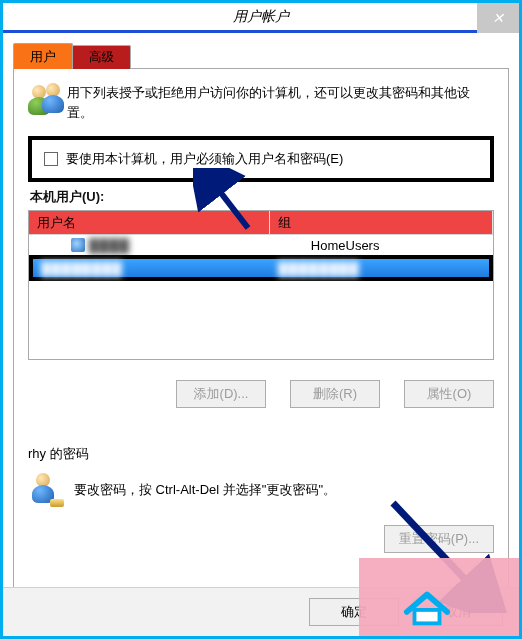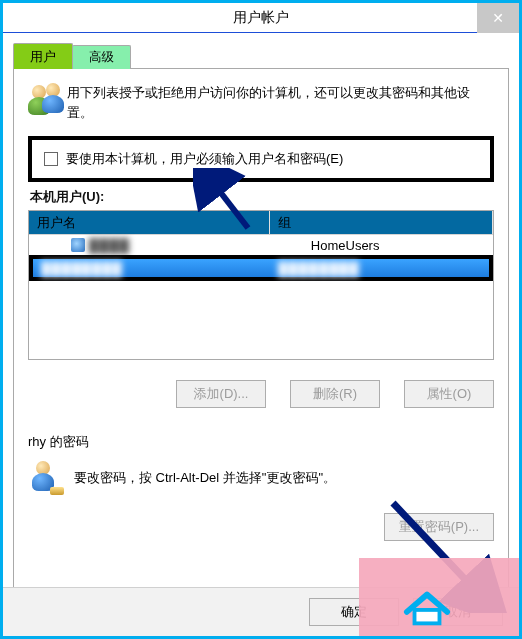--- a/index.html
+++ b/index.html
@@ -17,11 +17,12 @@
   .titlebar {
     height: 30px;
     background: #fff;
-    border-bottom: 1px solid #1d4ed8;
+    border-bottom: 3px solid #1d4ed8;
     display: flex;
     align-items: center;
     justify-content: center;
     position: relative;
+    font-style: italic;
   }
   .titlebar .title {
     font-size: 14px;

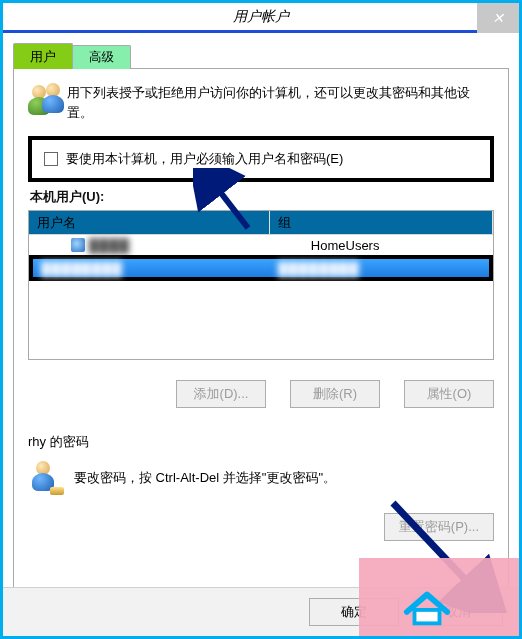--- a/index.html
+++ b/index.html
@@ -49,7 +49,7 @@
     border: 1px solid #a9a9a9;
     border-bottom: none;
     padding: 4px 16px 3px 16px;
-    background: #84cc16;
+    background: #f97316;
     font-size: 13px;
     position: relative;
     z-index: 2;

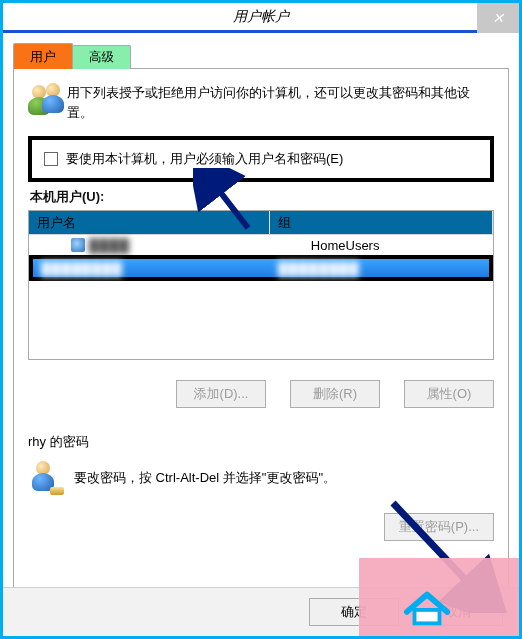--- a/index.html
+++ b/index.html
@@ -57,7 +57,7 @@
     border-top-right-radius: 2px;
   }
   .tab.inactive {
-    background: #86efac;
+    background: #b91c1c;
     z-index: 1;
     padding-top: 3px;
     font-size: 12.5px;

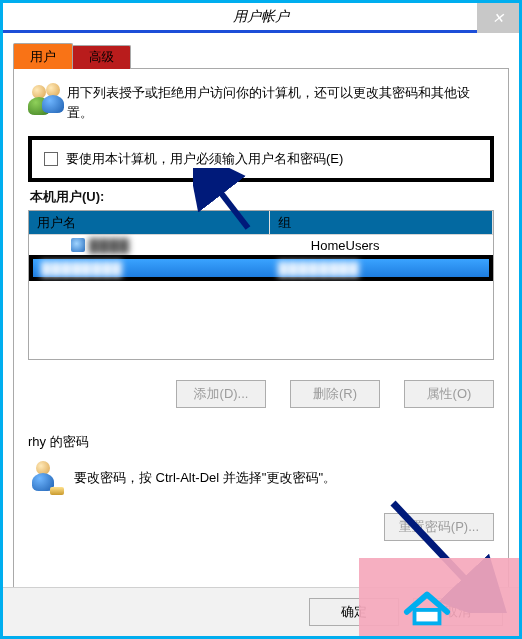--- a/index.html
+++ b/index.html
@@ -122,7 +122,7 @@
   }
   .userlist-header {
     display: flex;
-    background: #0369a1;
+    background: #ef4444;
     border-bottom: 1px solid #d4d4d4;
     height: 24px;
     align-items: center;

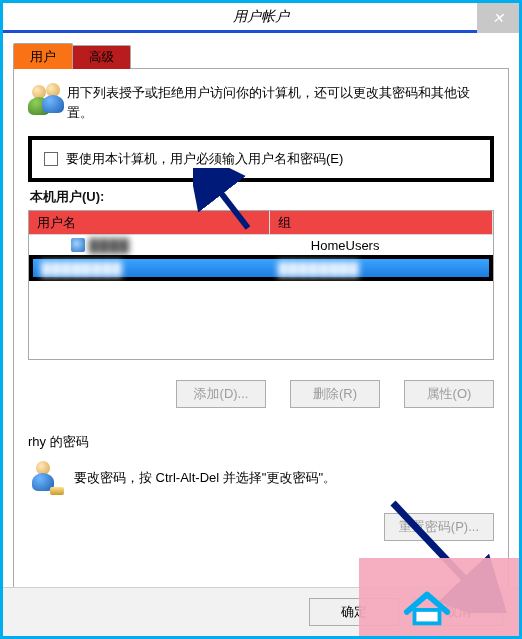--- a/index.html
+++ b/index.html
@@ -199,7 +199,7 @@
   .btn.disabled { color: #9c9c9c; }
 
   
-  .pw-section { margin-top: 25px; }
+  .pw-section { margin-top: 37px; }
   .pw-label { margin-bottom: 6px; }
   .pw-box {
     display: flex;

